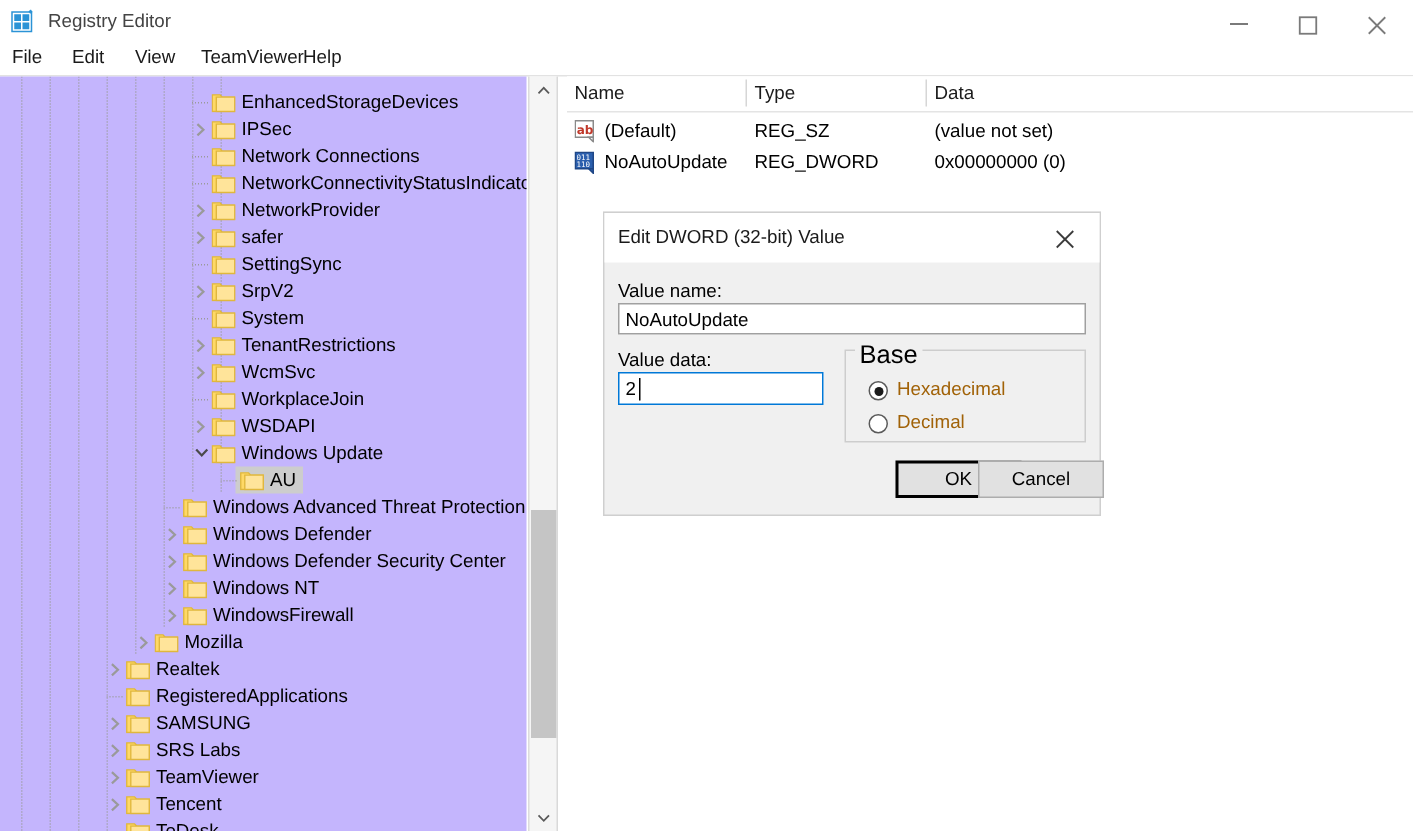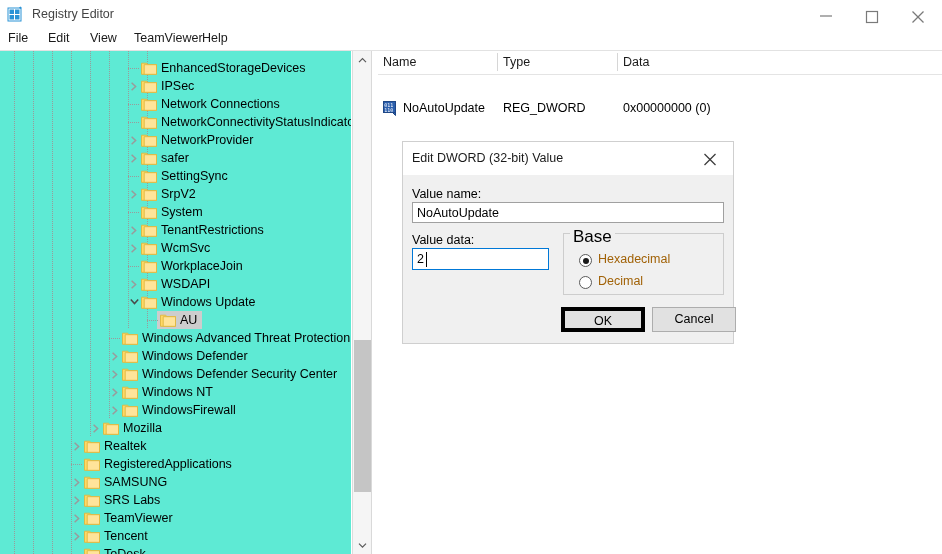--- a/index.html
+++ b/index.html
@@ -31,7 +31,7 @@
 
   
   .pane-top-line{position:absolute;left:0;top:50px;width:942px;height:1px;background:#e2e2e2;}
-  .tree-pane{position:absolute;left:0;top:51px;width:351px;height:503px;background:#5eead4;overflow:hidden;}
+  .tree-pane{position:absolute;left:0;top:51px;width:351px;height:503px;background:#c4b5fd;overflow:hidden;}
   .splitter{position:absolute;left:371px;top:51px;width:1px;height:503px;background:#d9d9d9;}
   .values-pane{position:absolute;left:378px;top:51px;width:564px;height:503px;background:#ffffff;}
 

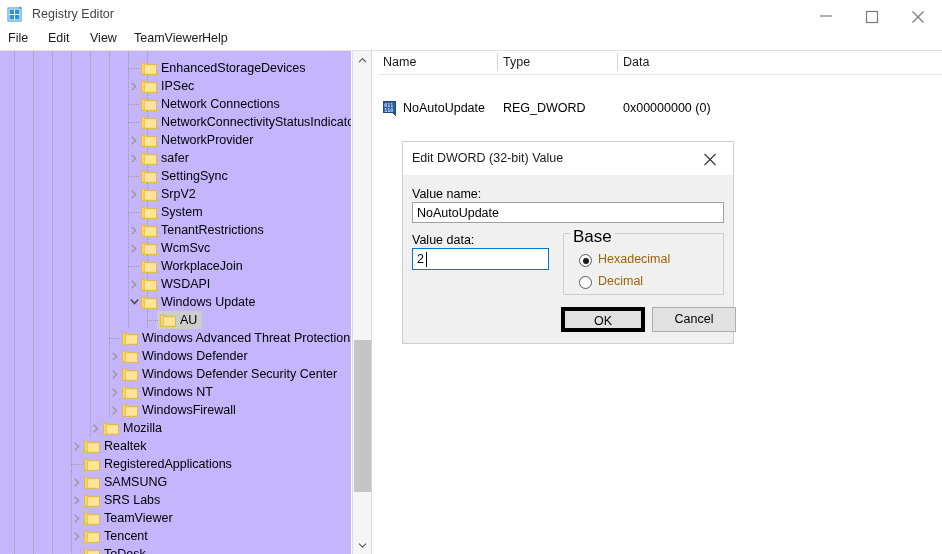--- a/index.html
+++ b/index.html
@@ -478,6 +478,18 @@
     </div>
     <div class="vhdr-line"></div>
 
+    <div class="vrow" style="top:26px">
+      <span class="vicon">
+        <svg width="15" height="15" viewBox="0 0 15 15">
+          <rect x="0.5" y="0.5" width="12" height="11" fill="#ffffff" stroke="#8a8a8a" stroke-width="1"></rect>
+          <text x="1.5" y="9" font-family="DejaVu Sans, sans-serif" font-size="8" font-weight="bold" fill="#c0392b">ab</text>
+          <path d="M12.5 11.5 L12.5 14.5 L9.5 11.5 z" fill="#ffffff" stroke="#8a8a8a" stroke-width="1"></path>
+        </svg>
+      </span>
+      <span class="vcell" style="left:25px">(Default)</span>
+      <span class="vcell" style="left:125px">REG_SZ</span>
+      <span class="vcell" style="left:245px">(value not set)</span>
+    </div>
 
     <div class="vrow" style="top:47px">
       <span class="vicon">

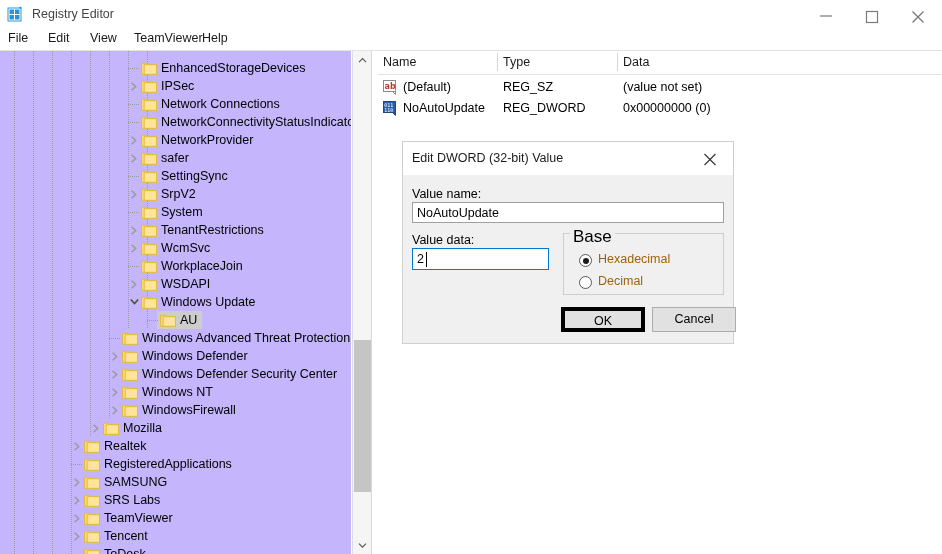--- a/index.html
+++ b/index.html
@@ -91,7 +91,7 @@
 
   .btn{position:absolute;background:#e1e1e1;border:1px solid #adadad;box-sizing:border-box;
        font-size:12.5px;color:#000;text-align:center;line-height:23px;}
-  .btn.default{border:4px solid #000000;line-height:21px;}
+  .btn.default{border:2px solid #000000;line-height:21px;margin-left:36px;}
 </style>
 </head>
 <body>

